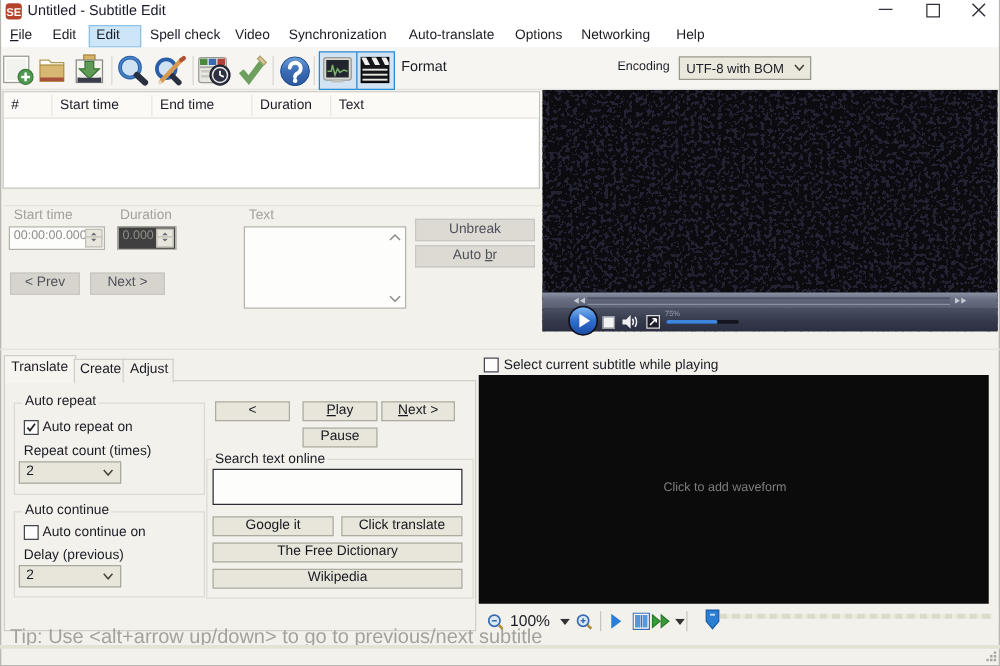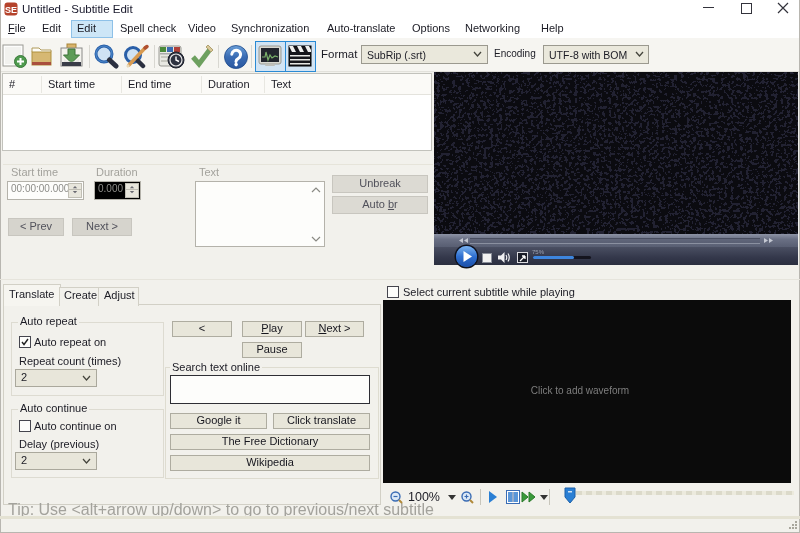--- a/index.html
+++ b/index.html
@@ -135,12 +135,6 @@
 <div class="a" style="left:218px;top:45px;width:1px;height:23px;background:#d8d7d1"></div>
 <div class="a" style="left:251px;top:45px;width:1px;height:23px;background:#d8d7d1"></div>
 <div class="a" style="left:321px;top:48px;font-size:11.5px">Format</div>
-<div class="combo" style="left:361px;top:45px;width:125px;height:17px">
-  <span style="position:absolute;left:5px;top:2.5px;font-size:10.5px">SubRip (.srt)</span>
-  <svg style="position:absolute;right:5px;top:5px" width="9" height="7">
-        <path d="M1 1 L4.5 5 L8 1" stroke="#44443c" stroke-width="1.3" fill="none"></path>
-      </svg>
-</div>
 <div class="a" style="left:494px;top:48px;font-size:10px">Encoding</div>
 <div class="combo" style="left:543px;top:45px;width:104px;height:17px">
   <span style="position:absolute;left:5px;top:2.5px;font-size:10.5px">UTF-8 with BOM</span>

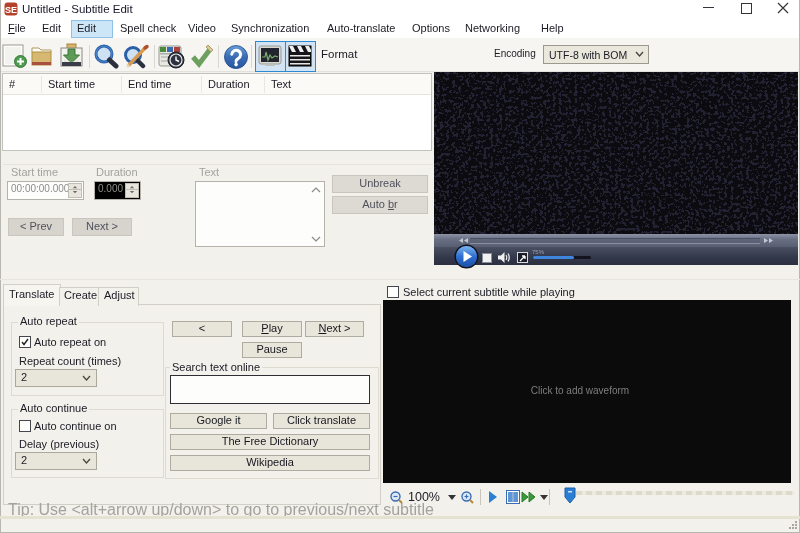--- a/index.html
+++ b/index.html
@@ -172,7 +172,7 @@
       </span>
 </div>
 <div class="a glab" style="left:96px;top:166px">Duration</div>
-<div class="a" style="left:94px;top:181px;width:45px;height:17px;background:#000000;border:1px solid #b4b2aa">
+<div class="a" style="left:94px;top:181px;width:45px;height:17px;background:#404040;border:1px solid #b4b2aa">
   <span style="position:absolute;left:3px;top:1px;color:#8d8d89;font-size:10px">0.000</span>
   <span style="position:absolute;right:1px;top:1px;width:12px;height:7px;background:#e8e6dc;border:1px solid #c0beb4">
         <svg width="10" height="5" style="position:absolute;left:1px;top:1px">

